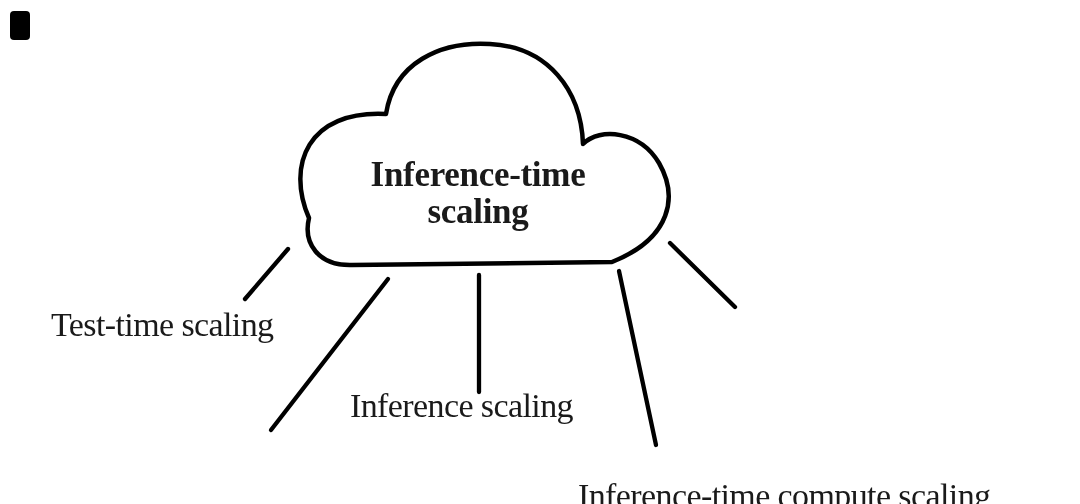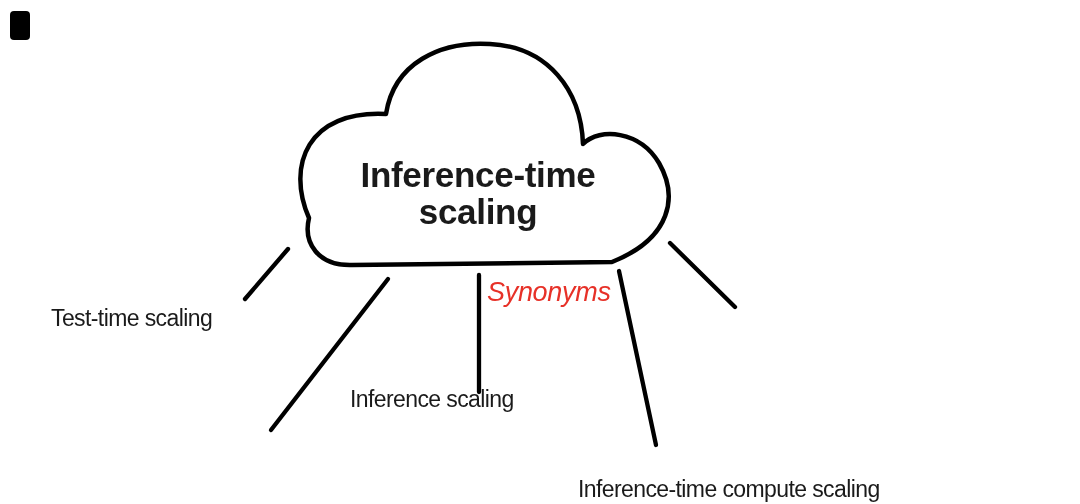--- a/index.html
+++ b/index.html
@@ -8,7 +8,7 @@
     width: 1080px;
     height: 504px;
     background: var(--background, #ffffff);
-    font-family: Liberation Sans, sans-serif;
+    font-family: Liberation Serif, serif;
     overflow: hidden;
   }
   .gfx {

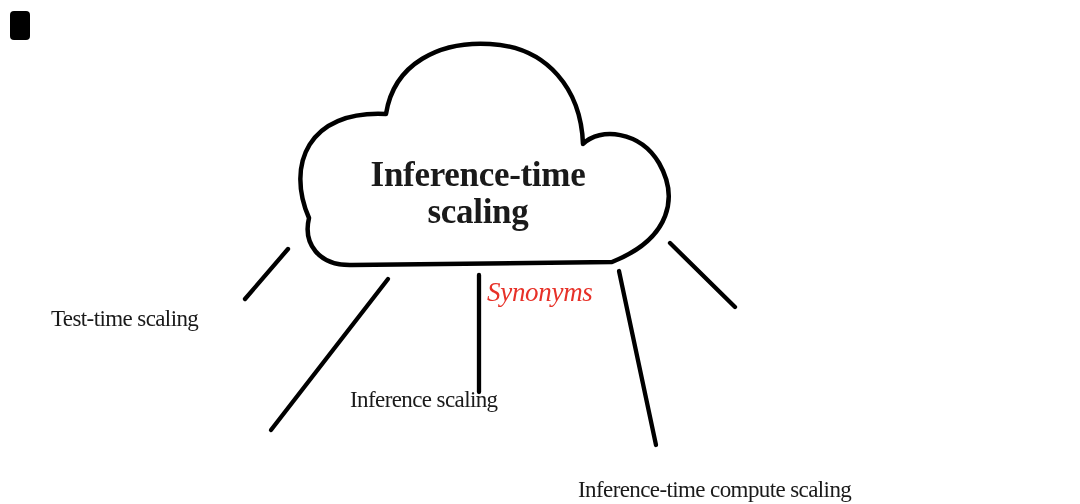--- a/index.html
+++ b/index.html
@@ -94,7 +94,6 @@
 
   <div class="cloud-title">Inference-time scaling</div>
 
-  <div class="syn-caption">Synonyms</div>
 
   <div class="label label-test-time">Test-time scaling</div>
 

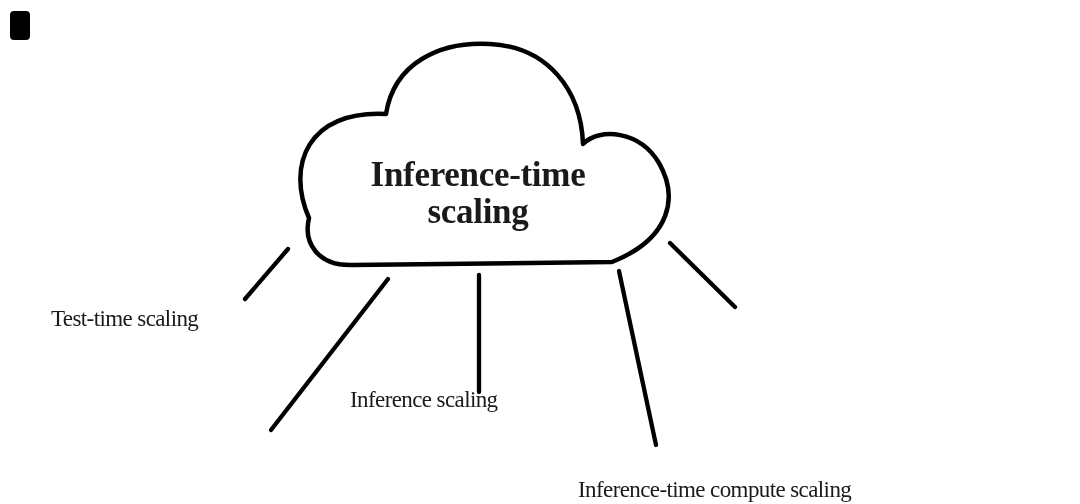--- a/index.html
+++ b/index.html
@@ -57,7 +57,7 @@
   }
   .label {
     position: absolute;
-    font-size: 23px;
+    font-size: 34px;
     line-height: 1.2;
     letter-spacing: -0.6px;
     color: var(--ink, #1a1a1a);

